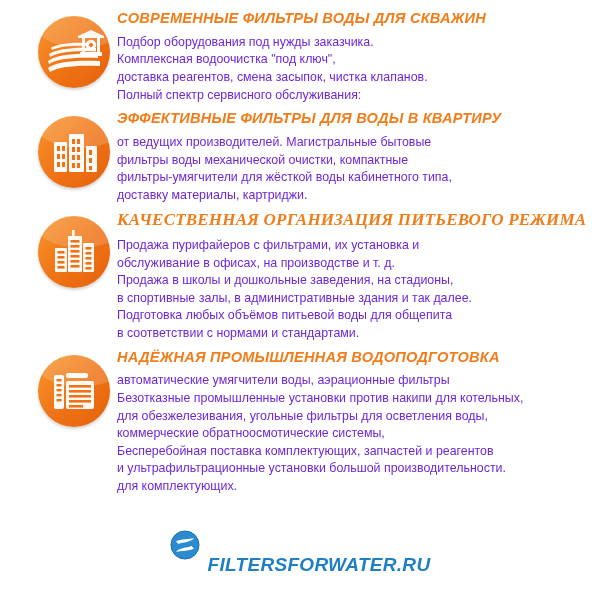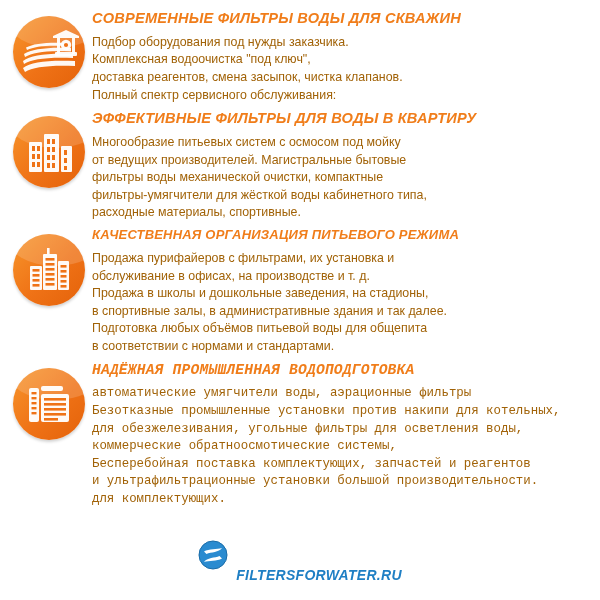--- a/index.html
+++ b/index.html
@@ -23,7 +23,7 @@
   .block {
     display: flex;
     align-items: flex-start;
-    padding: 0 8px 0 6px;
+    padding: 0 8px 0 31px;
   }
   .icon-col {
     width: 86px;

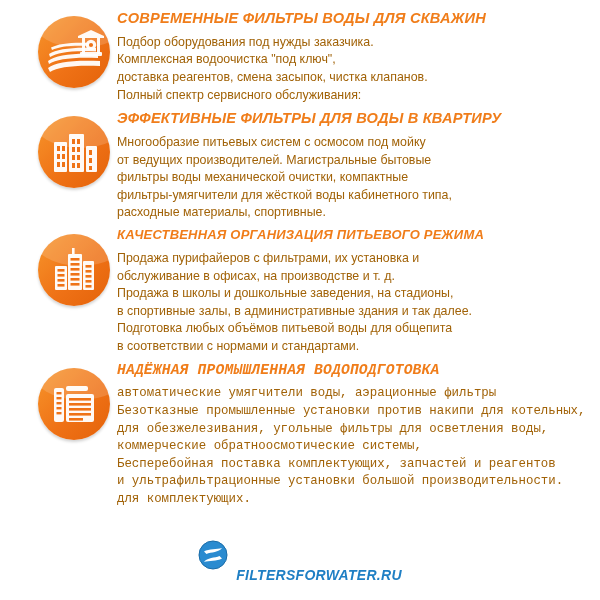--- a/index.html
+++ b/index.html
@@ -51,7 +51,7 @@
   }
   .body-text {
     font-size: 12.4px;
-    color: #a16207;
+    color: #6d28d9;
     line-height: 1.42;
     margin: 0;
   }

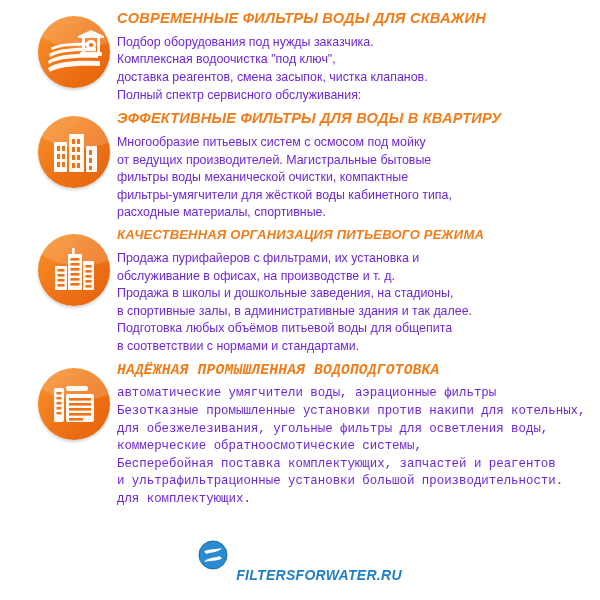--- a/index.html
+++ b/index.html
@@ -187,7 +187,6 @@
     <div class="text-col">
       <div class="heading">ЭФФЕКТИВНЫЕ ФИЛЬТРЫ ДЛЯ ВОДЫ В КВАРТИРУ</div>
       <p class="body-text">
-        <span>Многообразие питьевых систем с осмосом под мойку</span>
         <span>от ведущих производителей. Магистральные бытовые</span>
         <span>фильтры воды механической очистки, компактные</span>
         <span>фильтры-умягчители для жёсткой воды кабинетного типа,</span>

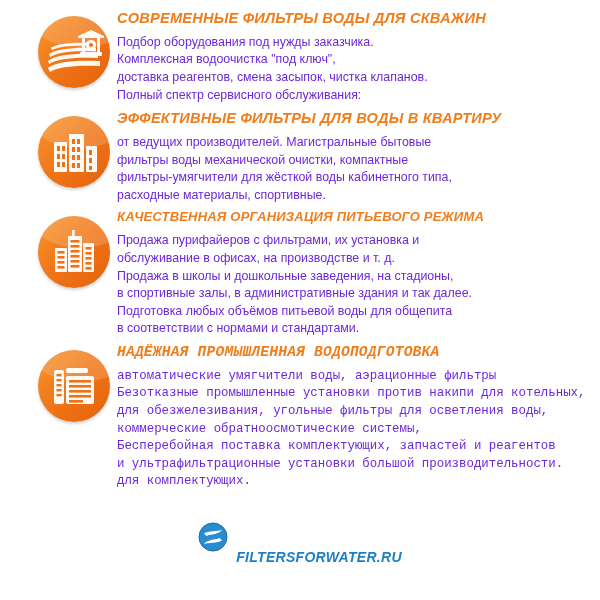--- a/index.html
+++ b/index.html
@@ -190,7 +190,7 @@
         <span>от ведущих производителей. Магистральные бытовые</span>
         <span>фильтры воды механической очистки, компактные</span>
         <span>фильтры-умягчители для жёсткой воды кабинетного типа,</span>
-        <span>расходные материалы, спортивные.</span>
+        <span>доставку материалы, картриджи.</span>
       </p>
     </div>
   </div>

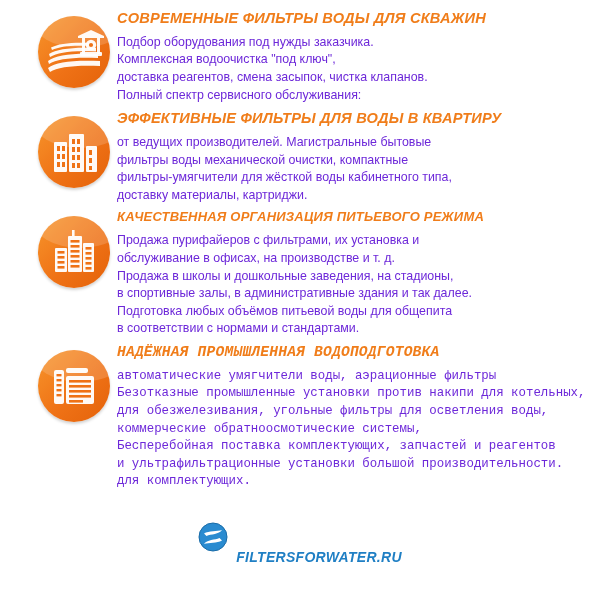--- a/index.html
+++ b/index.html
@@ -47,7 +47,8 @@
     white-space: nowrap;
   }
   .heading.small {
-    font-size: 13px;
+    font-size: 17px;
+    font-family: Liberation Serif, serif;
   }
   .body-text {
     font-size: 12.4px;

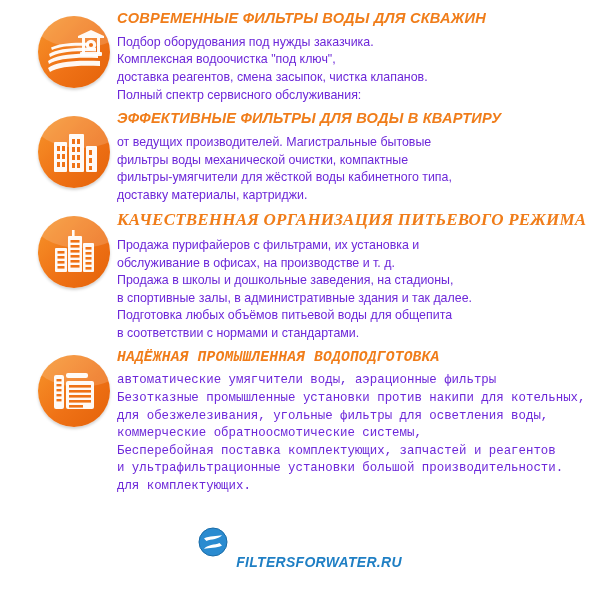--- a/index.html
+++ b/index.html
@@ -111,7 +111,7 @@
   .b1 { margin-bottom: 6px; }
   .b2 { margin-bottom: 6px; justify-content: space-between; }
   .b3 { margin-bottom: 6px; }
-  .b4 { margin-bottom: 16px; font-family: Liberation Mono, monospace; }
+  .b4 { margin-bottom: 16px; }
 </style>
 </head>
 <body>

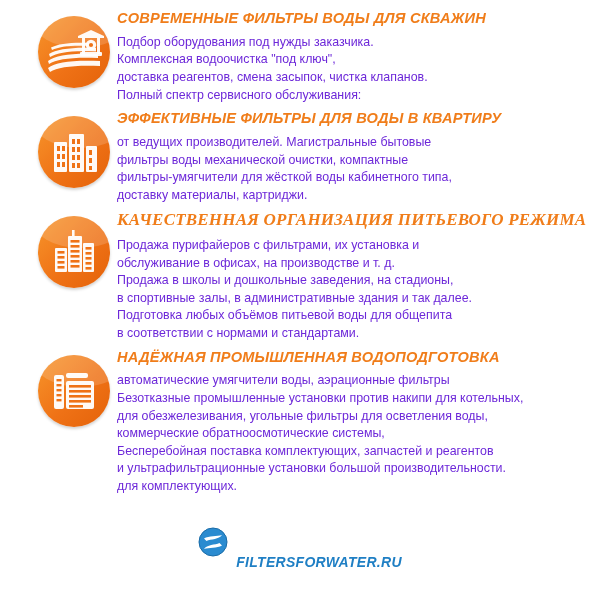--- a/index.html
+++ b/index.html
@@ -101,7 +101,7 @@
     flex: 0 0 30px;
   }
   .logo-text {
-    font-size: 14px;
+    font-size: 19px;
     font-weight: bold;
     font-style: italic;
     color: #1f7fc4;

